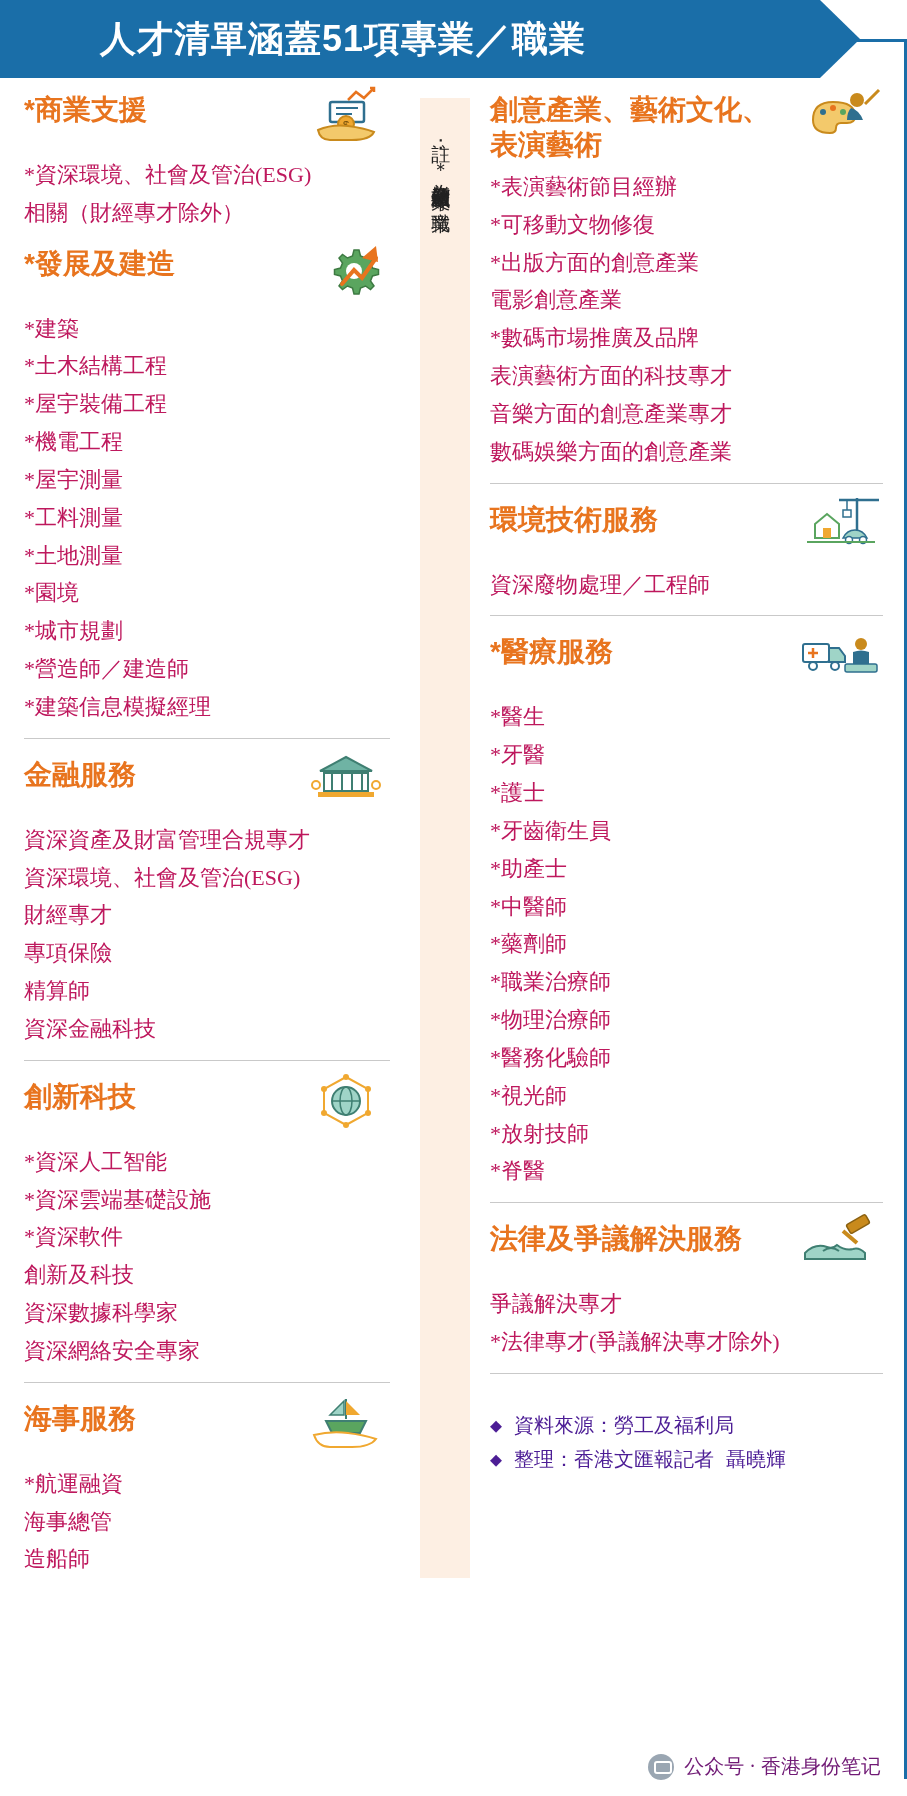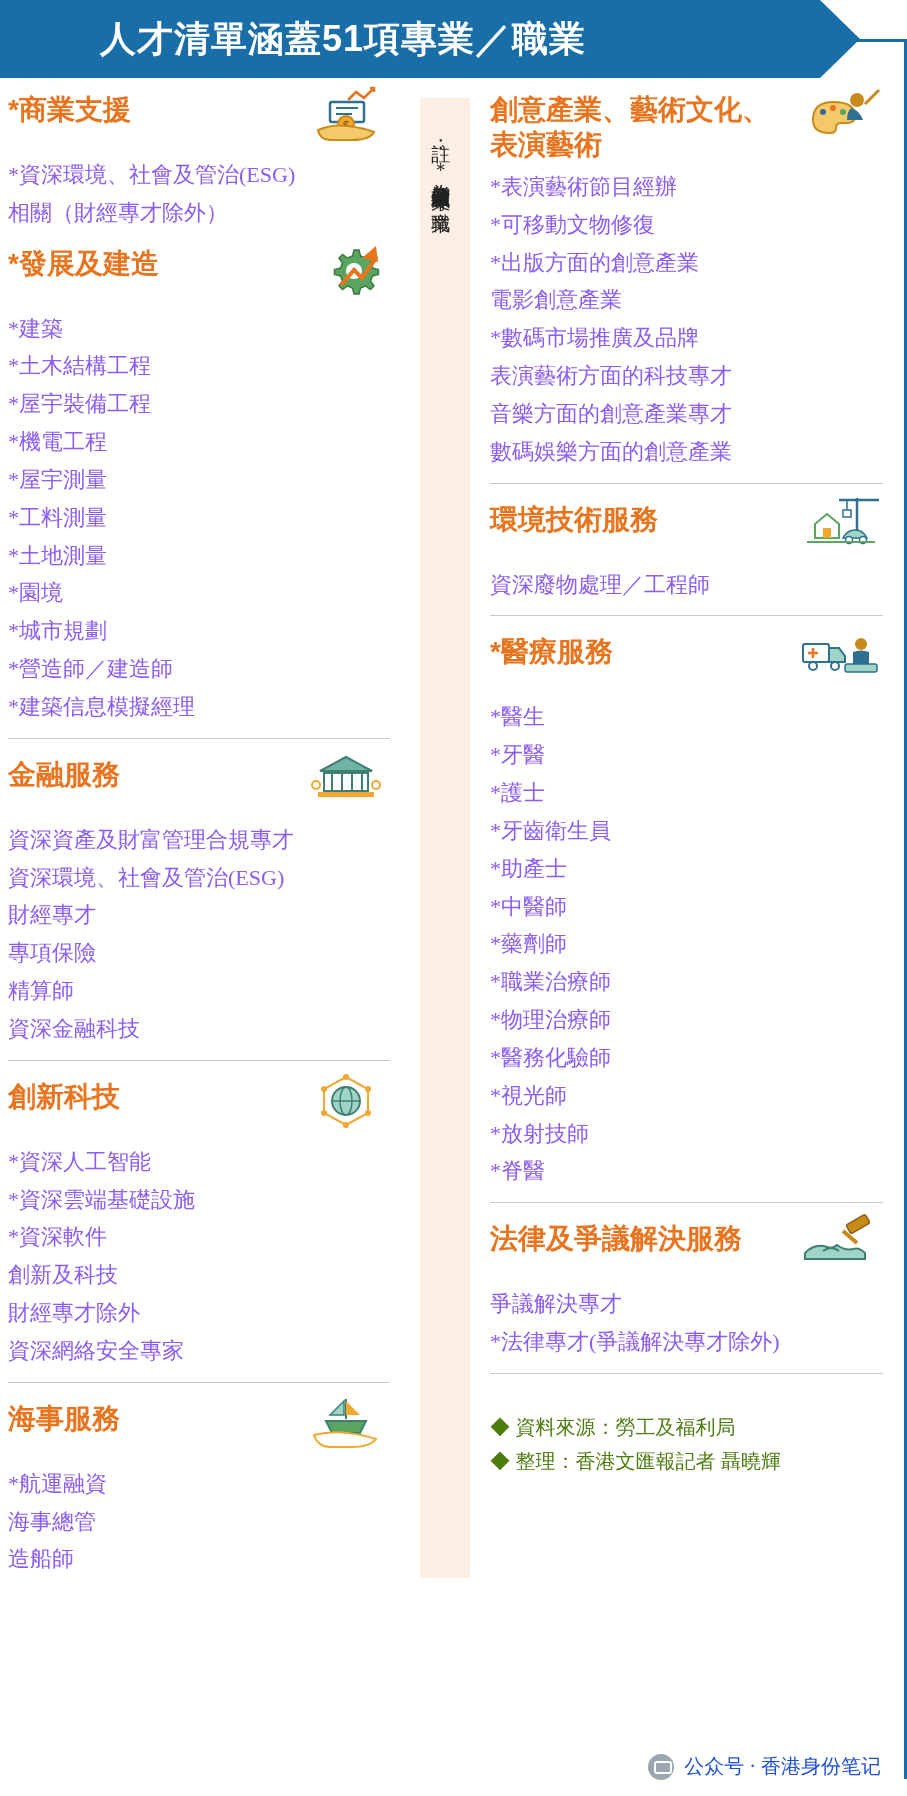--- a/index.html
+++ b/index.html
@@ -63,7 +63,7 @@
   }
   .col-left {
     width: 408px;
-    padding: 0 18px 0 8px;
+    padding: 0 18px 0 24px;
   }
   .col-note {
     width: 72px;

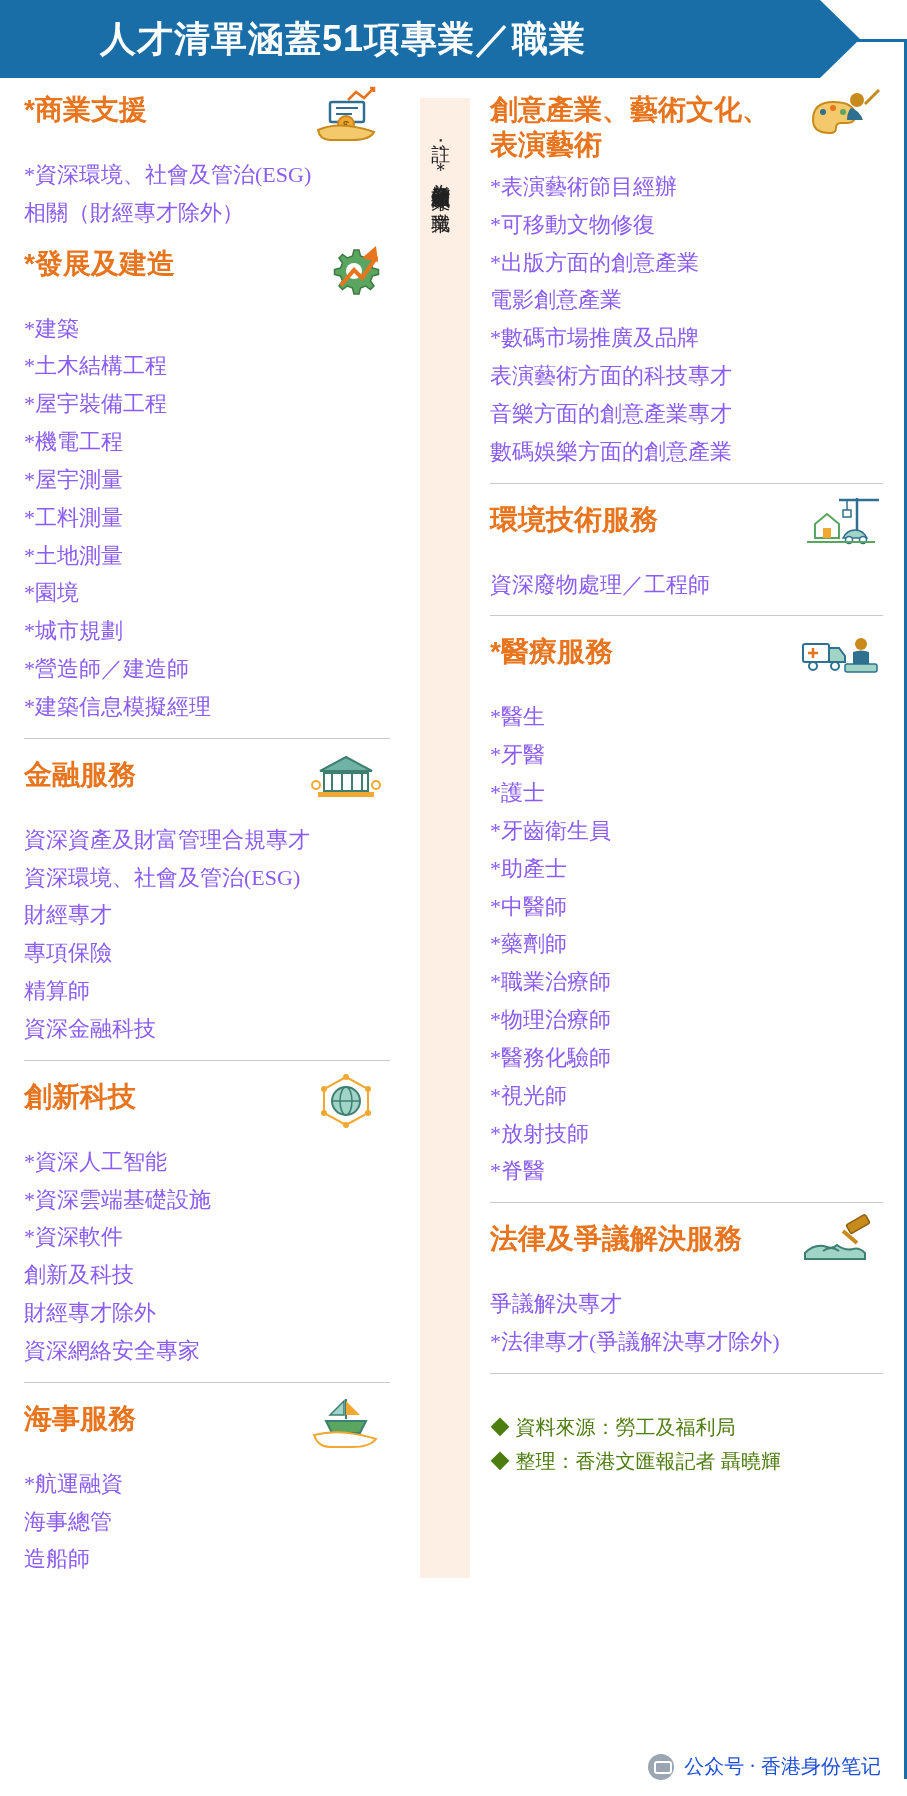--- a/index.html
+++ b/index.html
@@ -132,7 +132,7 @@
   .items li {
     font-size: 22px;
     line-height: 1.72;
-    color: #8b5cf6;
+    color: #be185d;
     font-family: "Liberation Serif", serif;
     white-space: nowrap;
   }

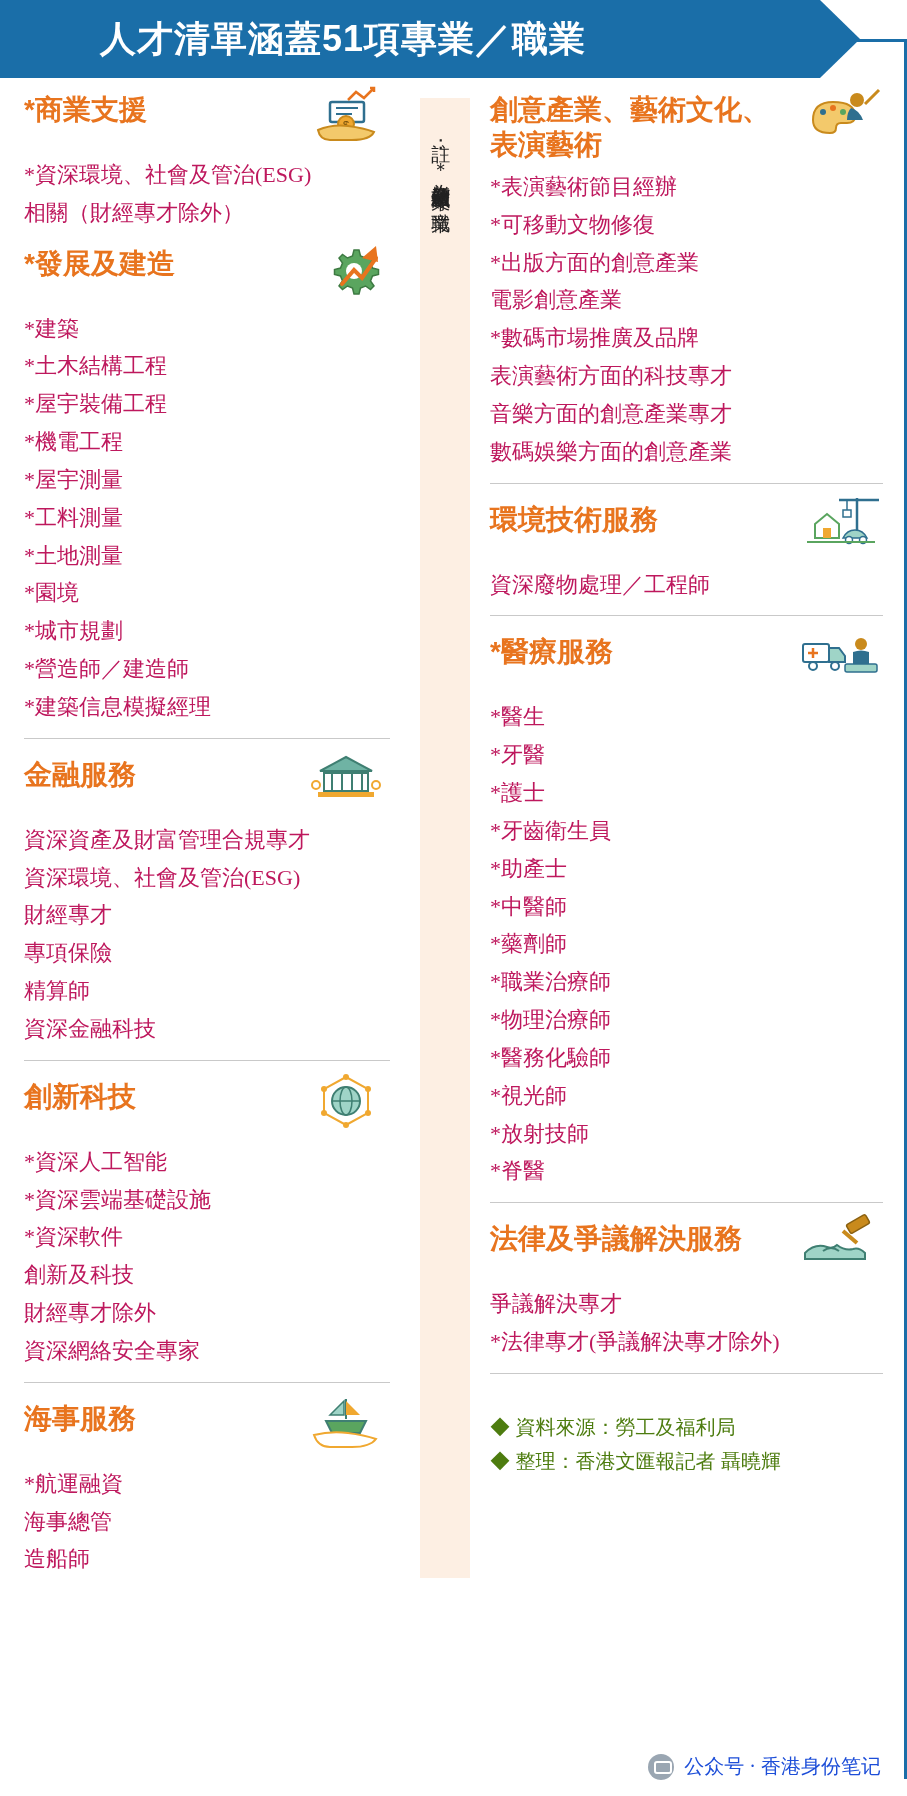--- a/index.html
+++ b/index.html
@@ -301,7 +301,7 @@
           <li>*資深雲端基礎設施</li>
           <li>*資深軟件</li>
           <li>創新及科技</li>
-          <li>財經專才除外</li>
+          <li>資深數據科學家</li>
           <li>資深網絡安全專家</li>
         </ul>
         <div class="divider"></div>

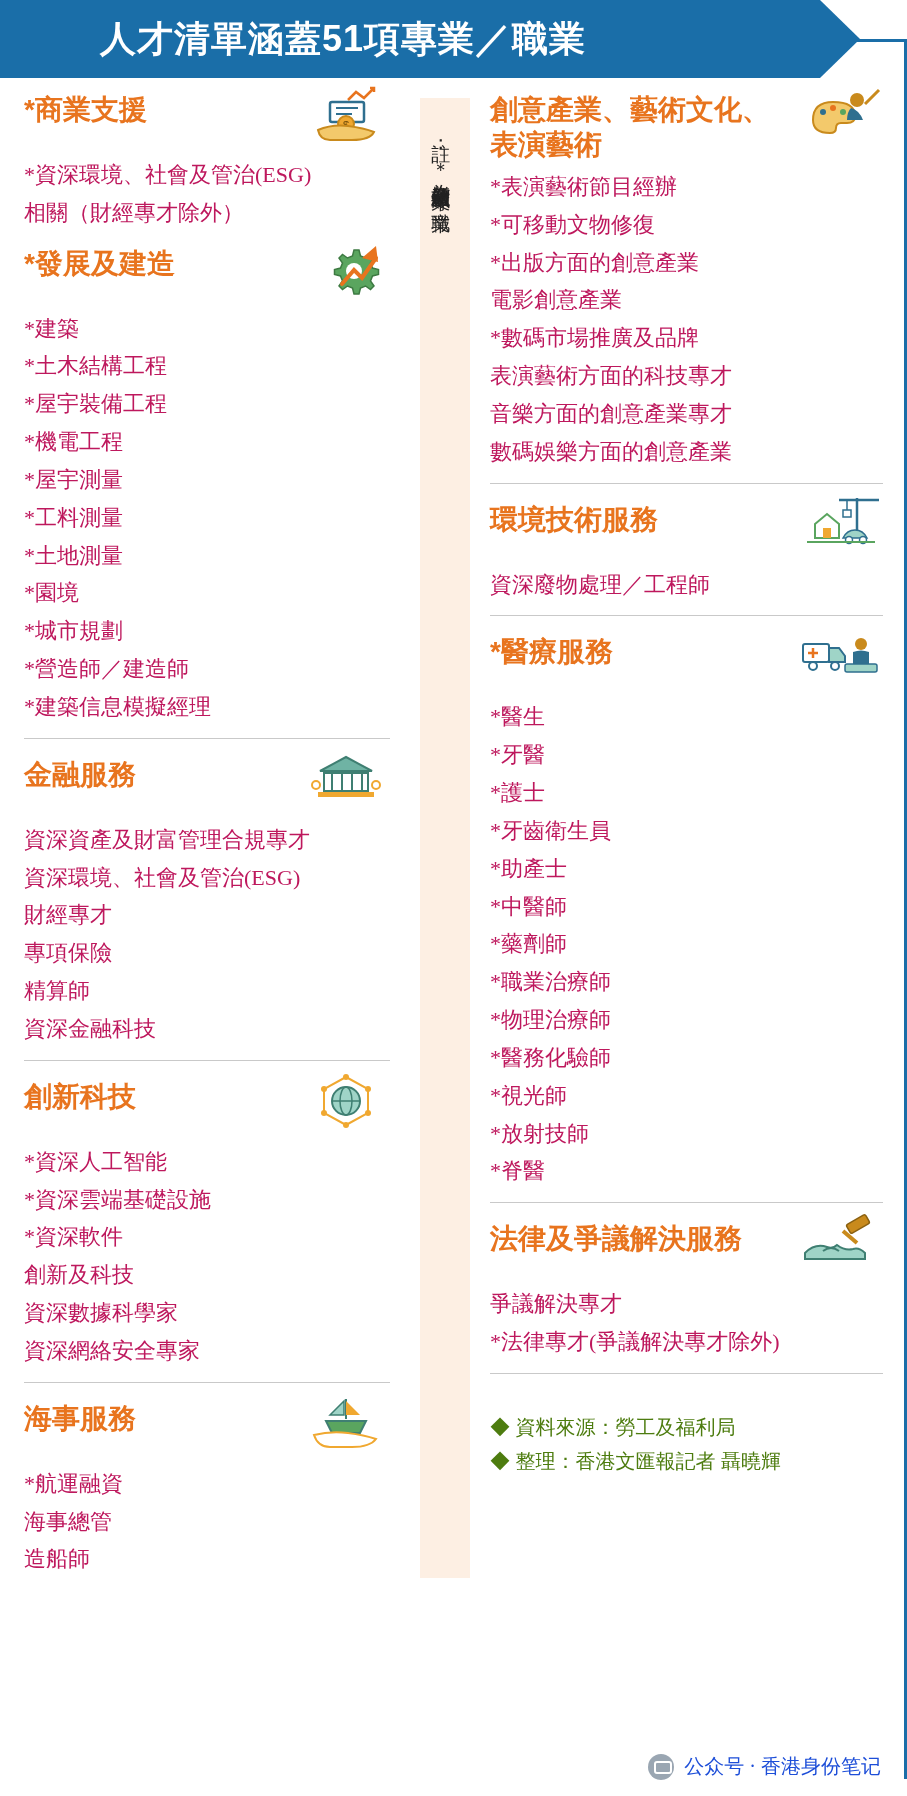--- a/index.html
+++ b/index.html
@@ -149,8 +149,8 @@
   .source p {
     font-size: 20px;
     line-height: 1.7;
-    color: #4d7c0f;
-    font-family: Liberation Sans, sans-serif;
+    color: #4c1d95;
+    font-family: Liberation Mono, monospace;
   }
 
   

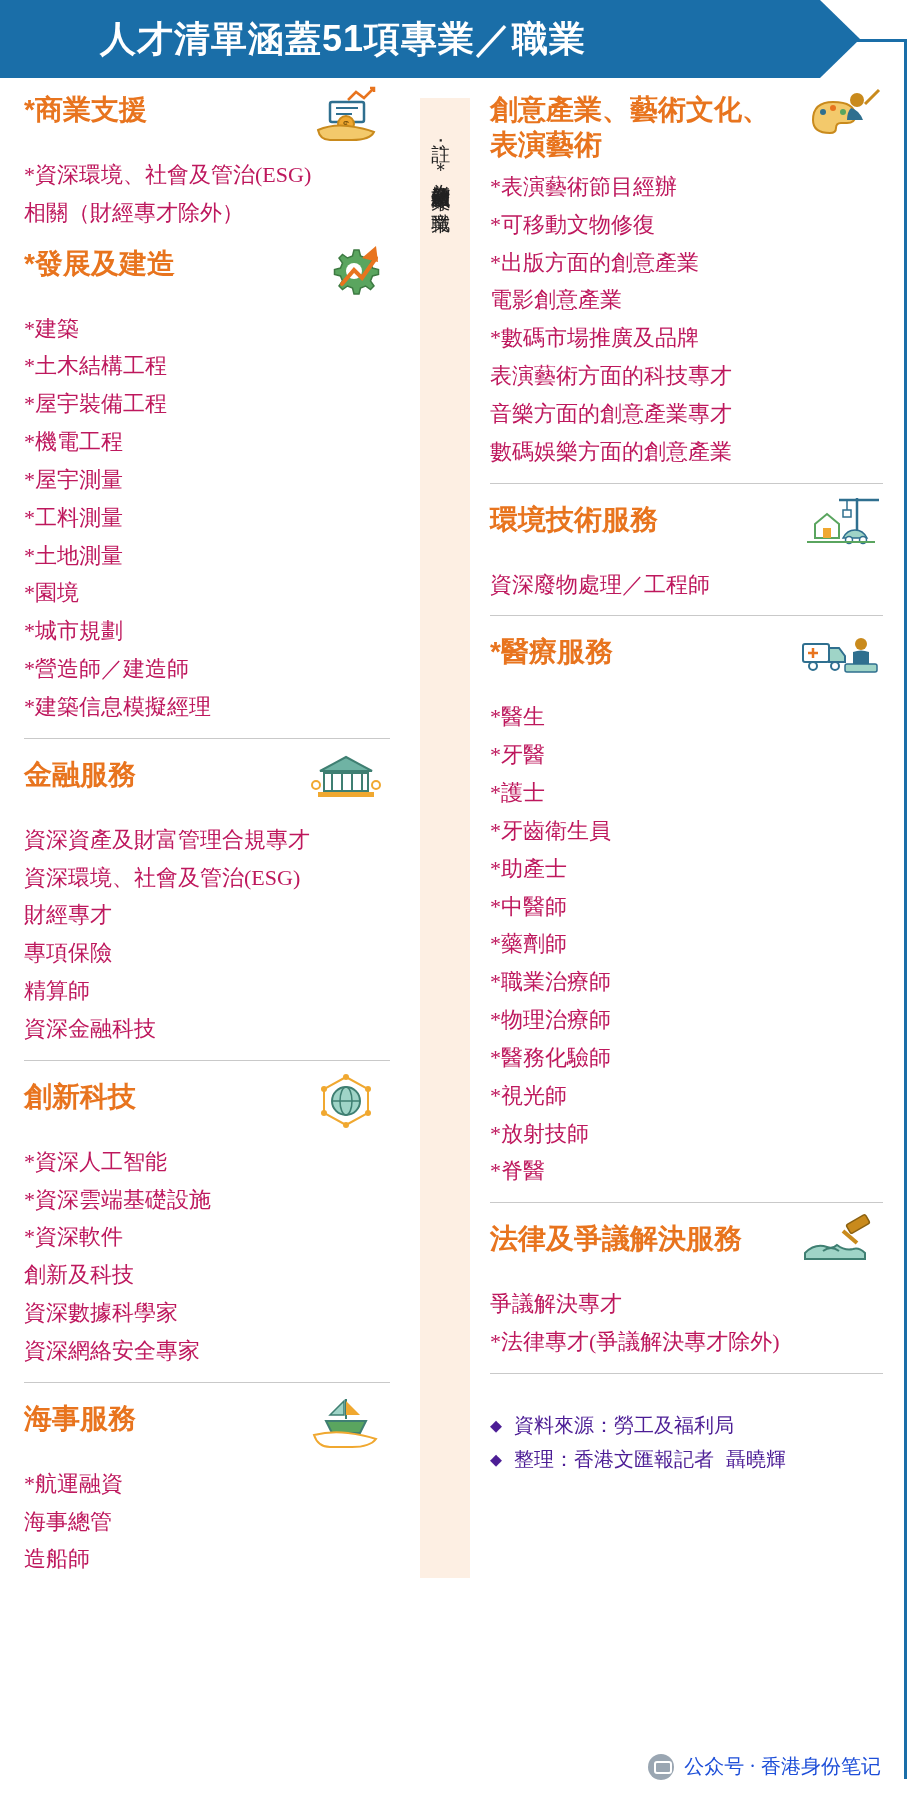--- a/index.html
+++ b/index.html
@@ -161,7 +161,7 @@
     display: flex;
     align-items: center;
     gap: 10px;
-    color: #1d4ed8;
+    color: #701a75;
     font-size: 20px;
     font-family: "Liberation Serif", serif;
   }

